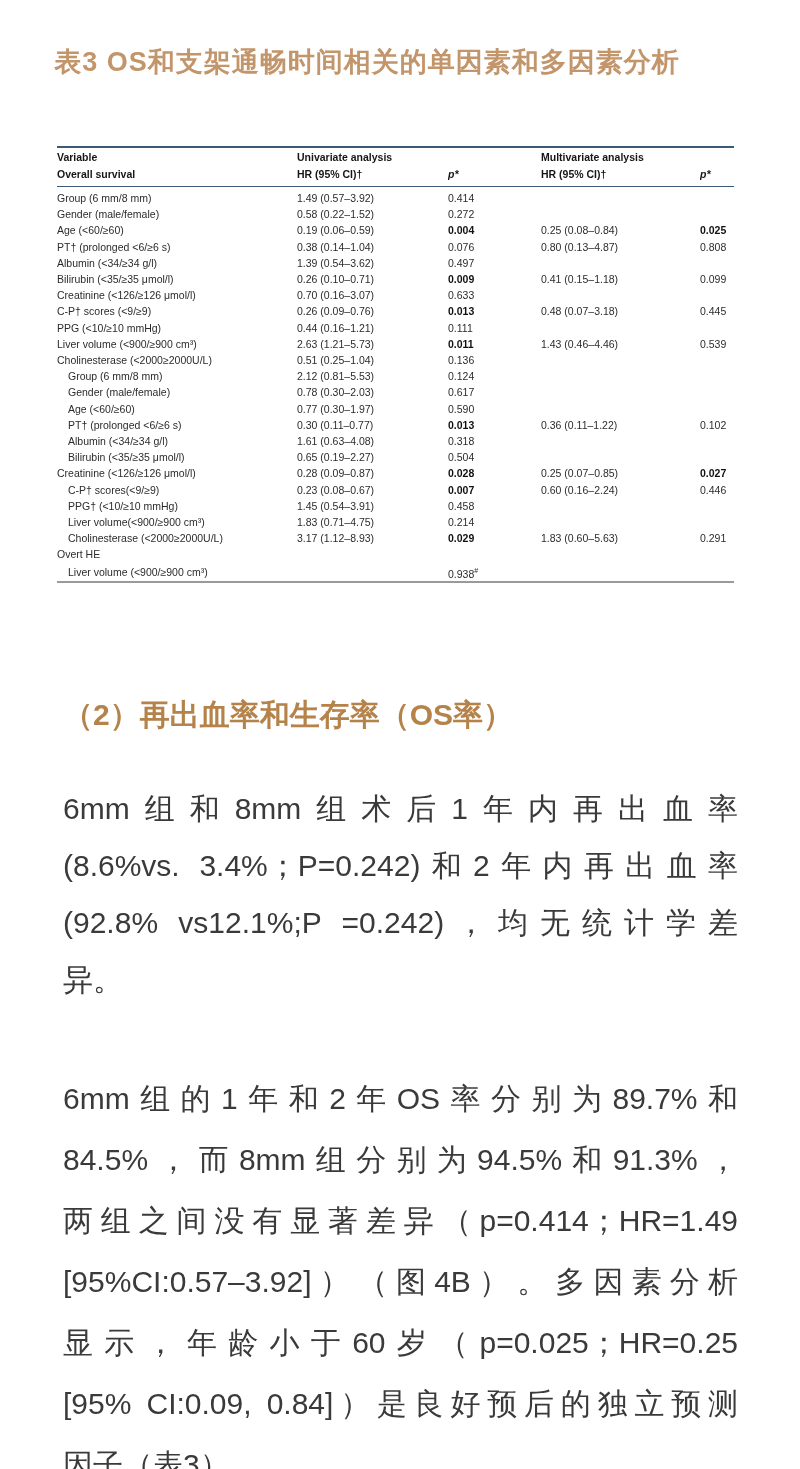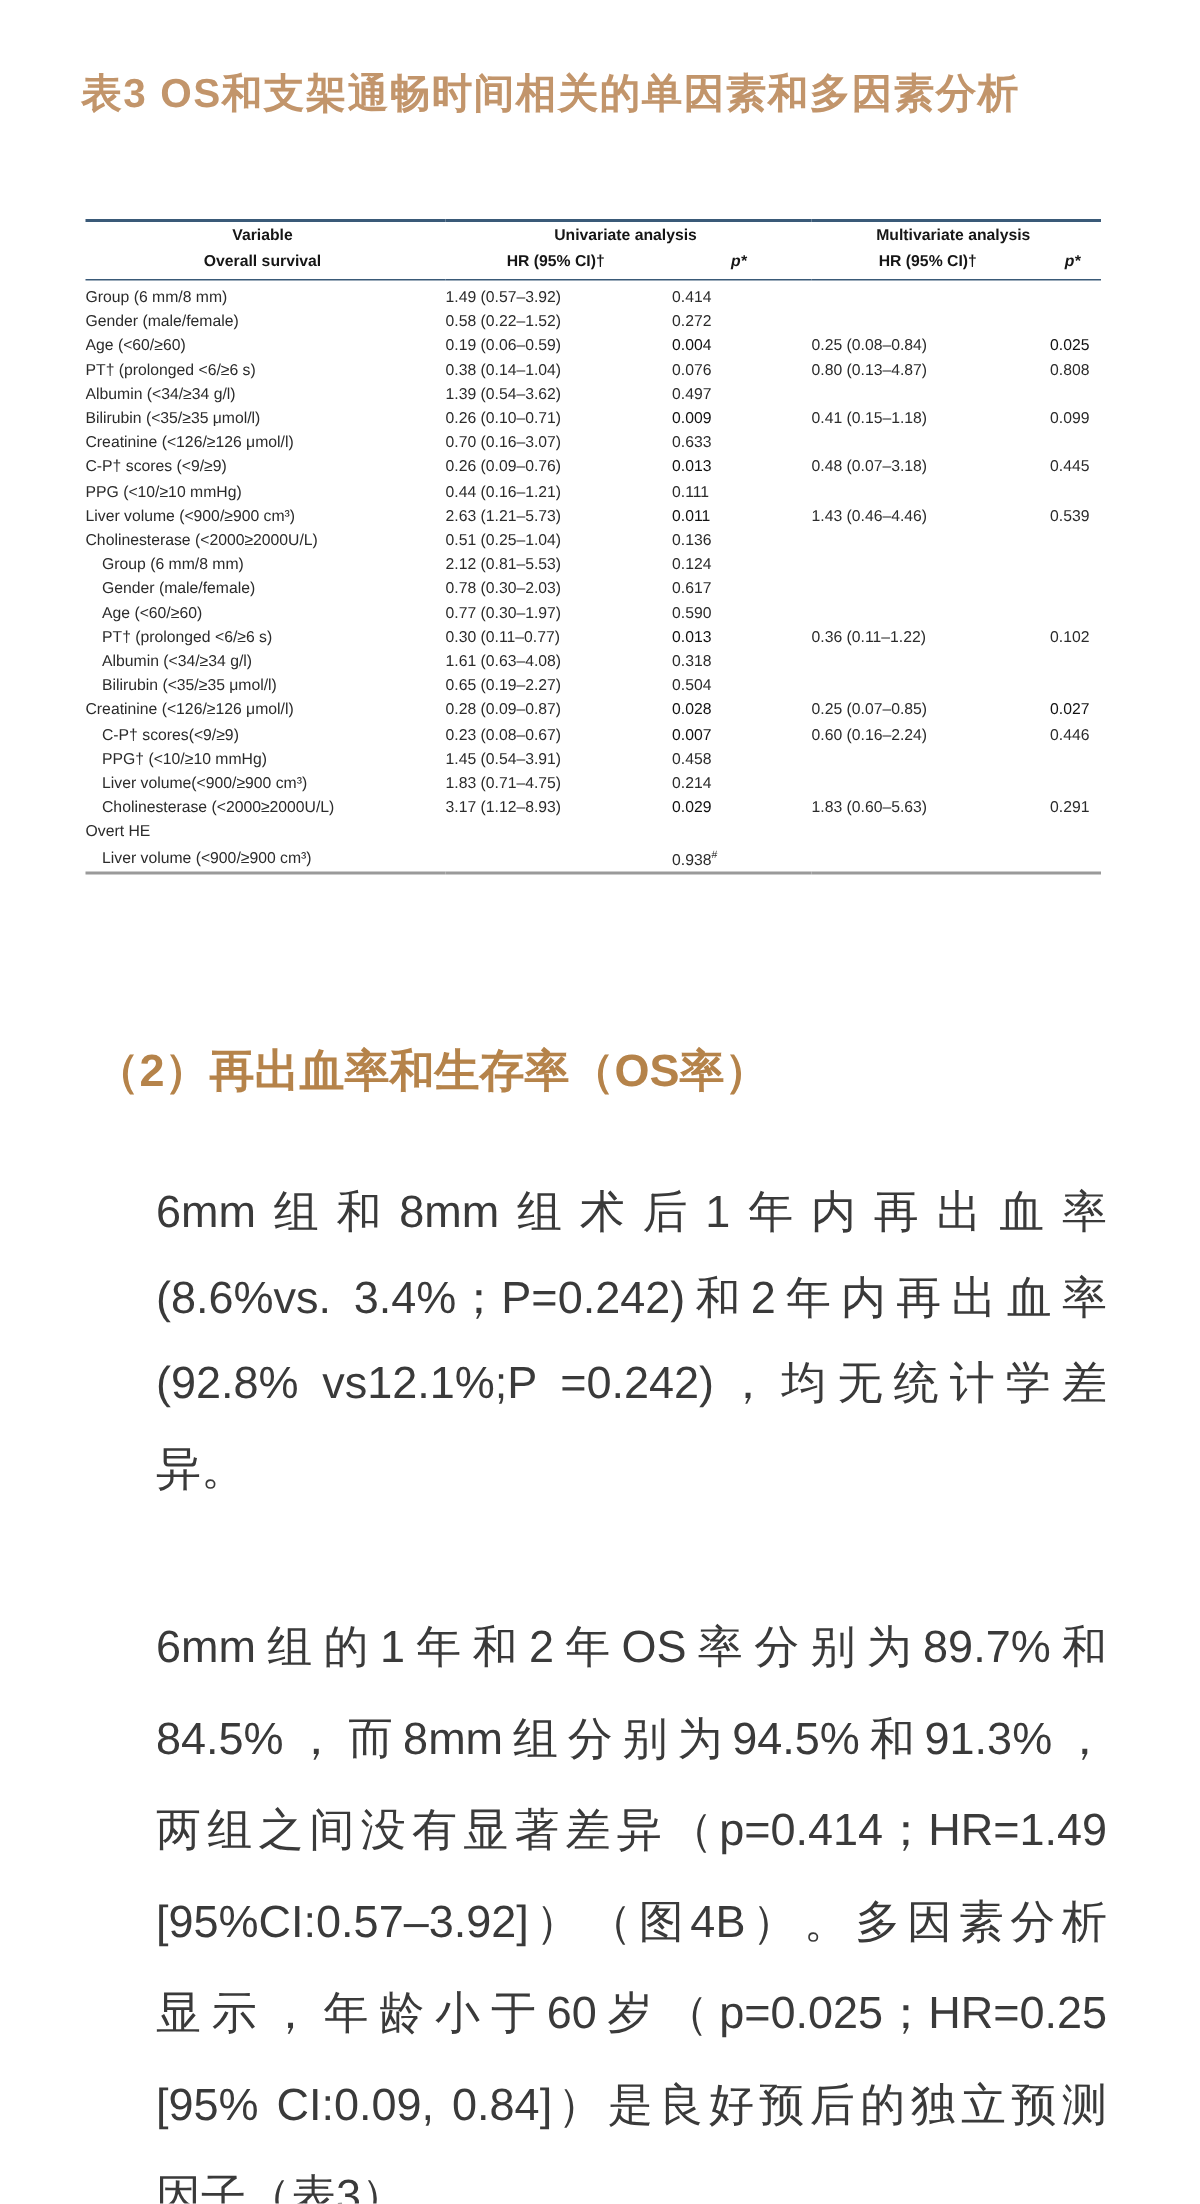--- a/index.html
+++ b/index.html
@@ -42,7 +42,7 @@
   col.c1{ width:240px; } col.c2{ width:151px; } col.c3{ width:93px; }
   col.c4{ width:159px; } col.c5{ width:34px; }
   th{
-    text-align:center; font-weight:bold; color:#161616;
+    text-align:left; font-weight:bold; color:#161616;
     padding:2px 4px 0 0; line-height:15px;
     white-space:nowrap; overflow:hidden;
   }

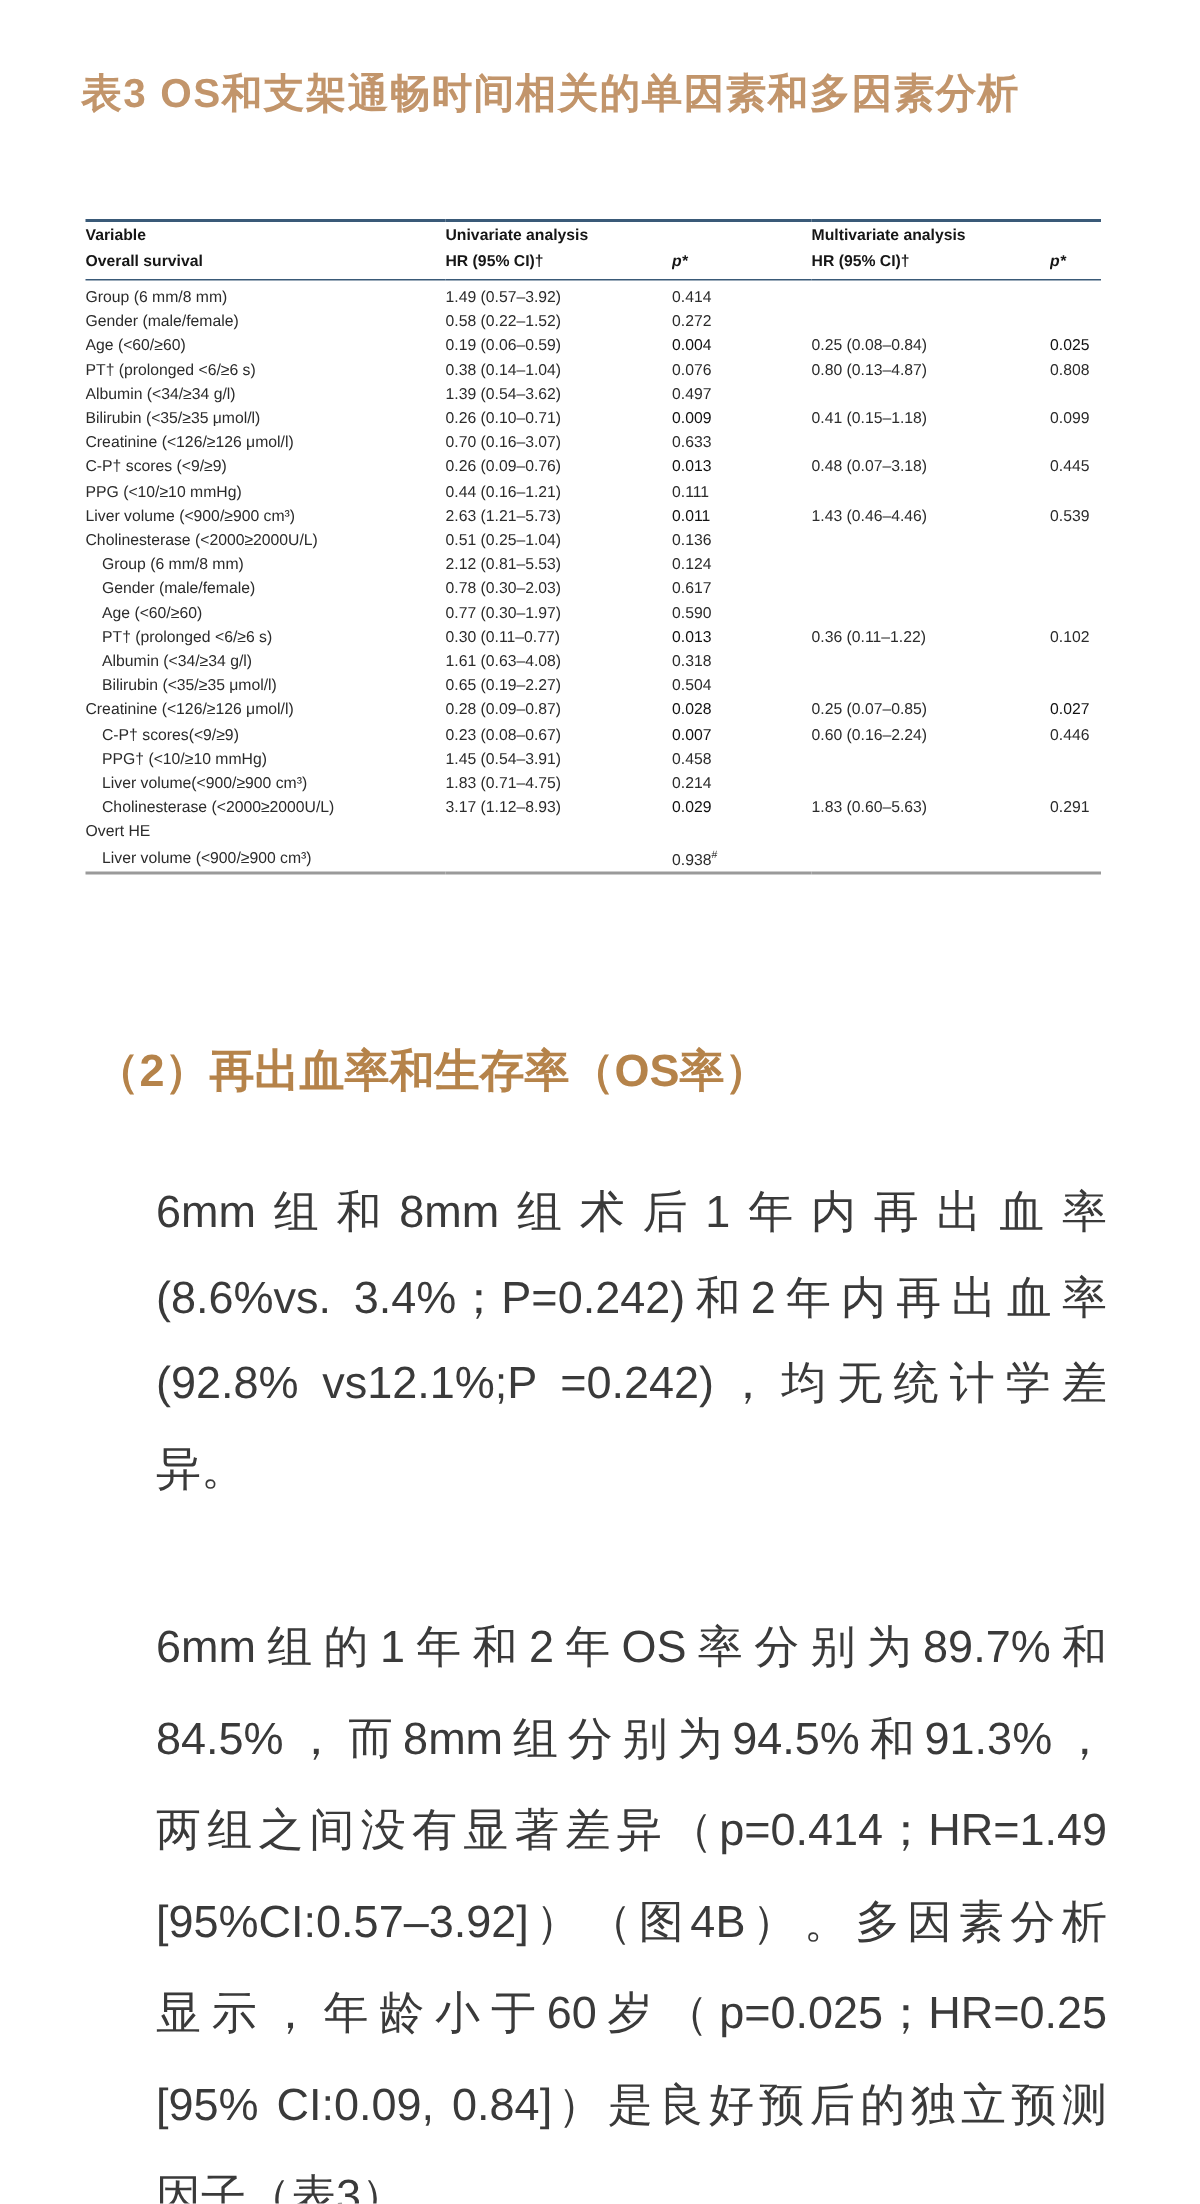--- a/index.html
+++ b/index.html
@@ -60,7 +60,7 @@
   }
   tbody tr:first-child td{ padding-top:3px; }
   tr.ind td:first-child{ padding-left:11px; }
-  td.b{ font-weight:normal; color:#111; }
+  td.b{ font-weight:bold; color:#111; }
   sup.fnote{ font-size:7px; vertical-align:super; }
   
   .content{

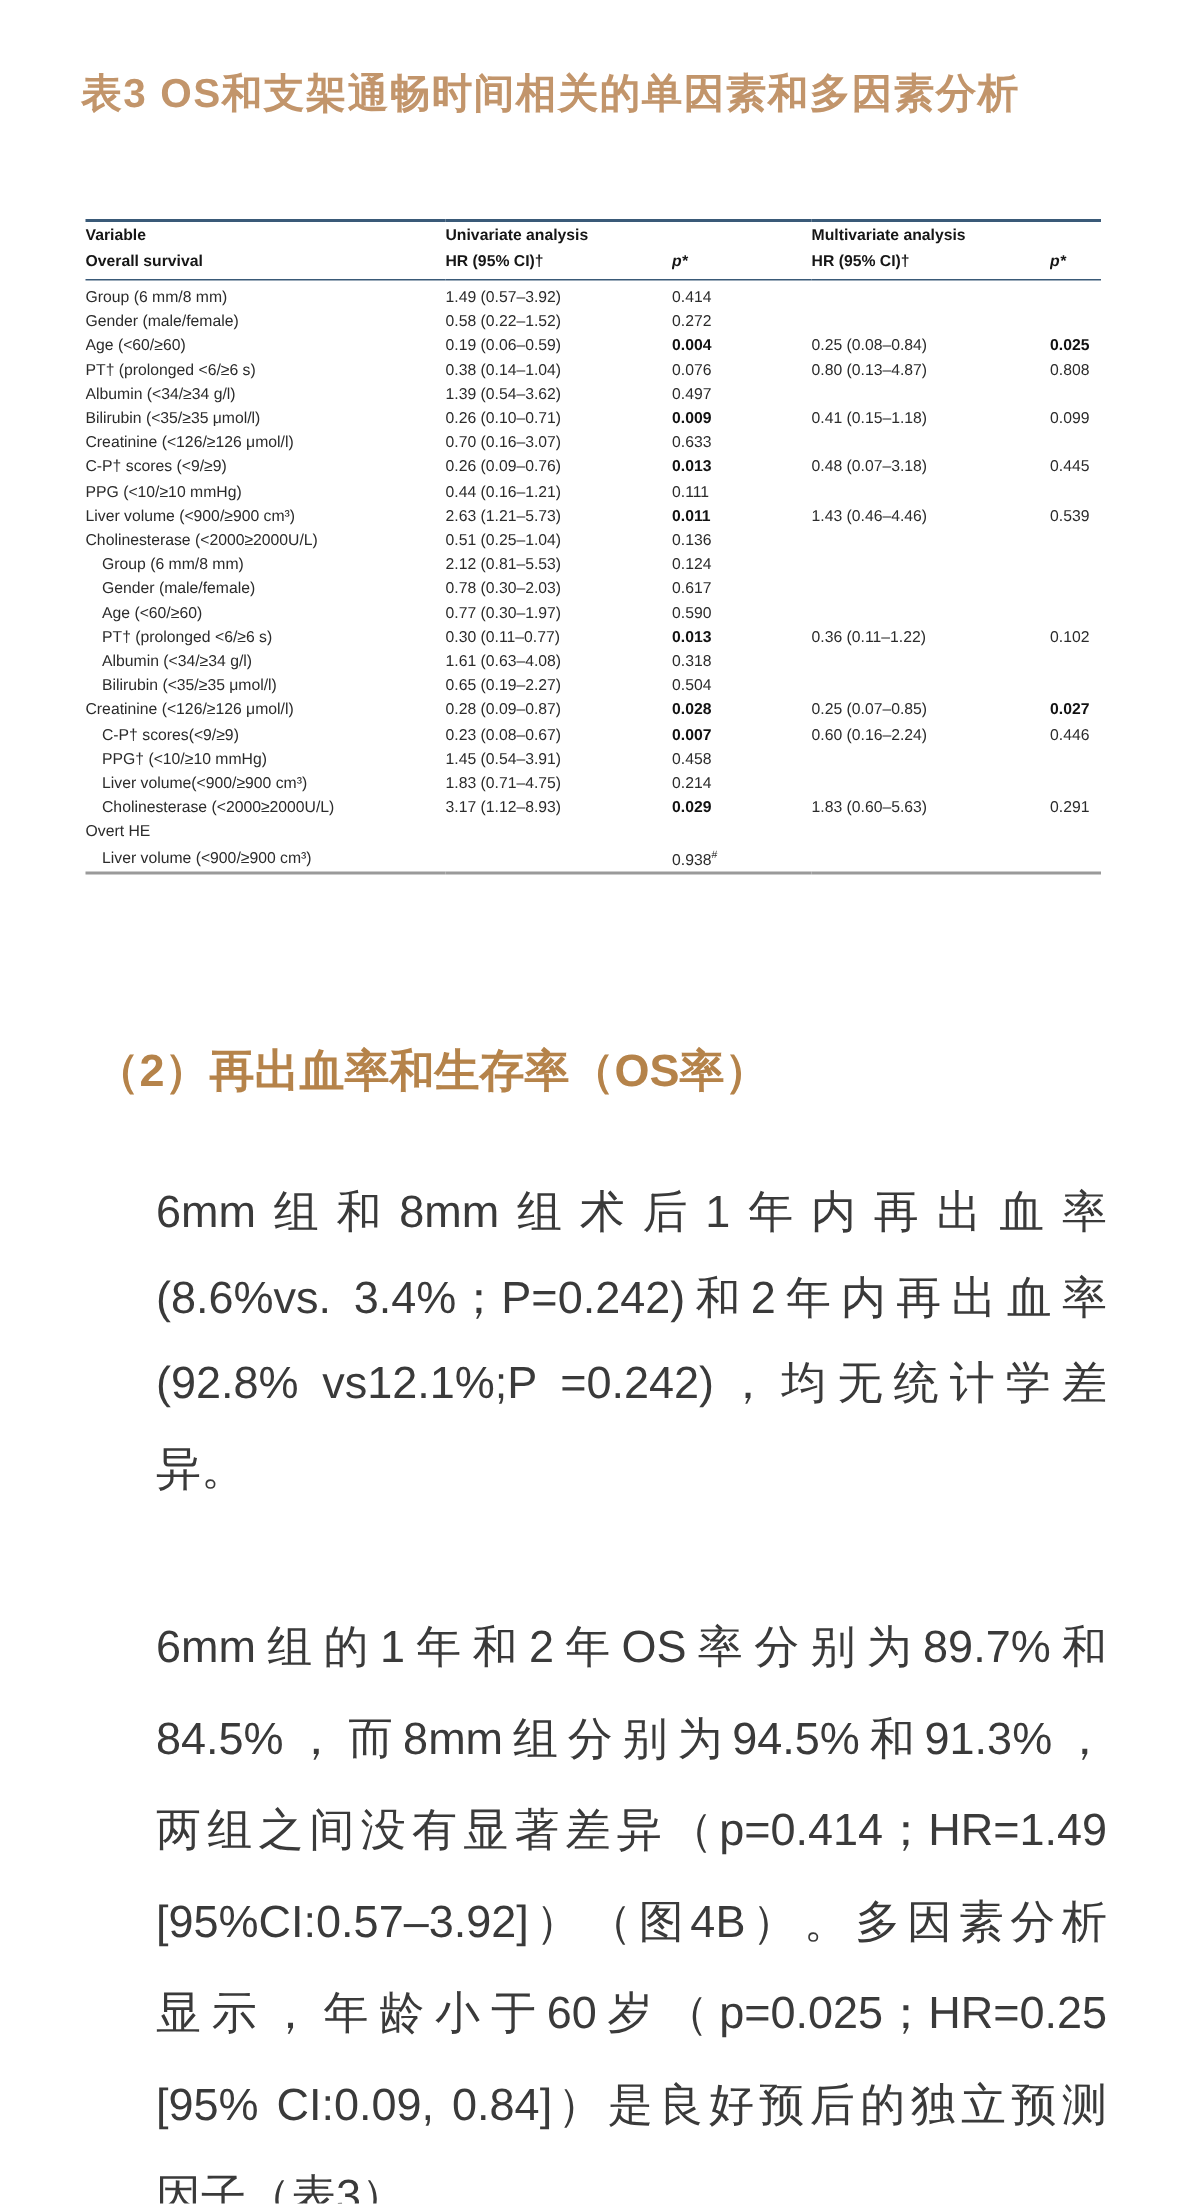--- a/index.html
+++ b/index.html
@@ -77,7 +77,7 @@
     color:var(--body_text);
     text-align:justify; text-align-last:justify;
     text-justify:inter-character;
-    white-space:nowrap; overflow:hidden;margin-left:41px;
+    white-space:nowrap; overflow:hidden;
   }
   .para .tline.last{
     text-align:left; text-align-last:left;

